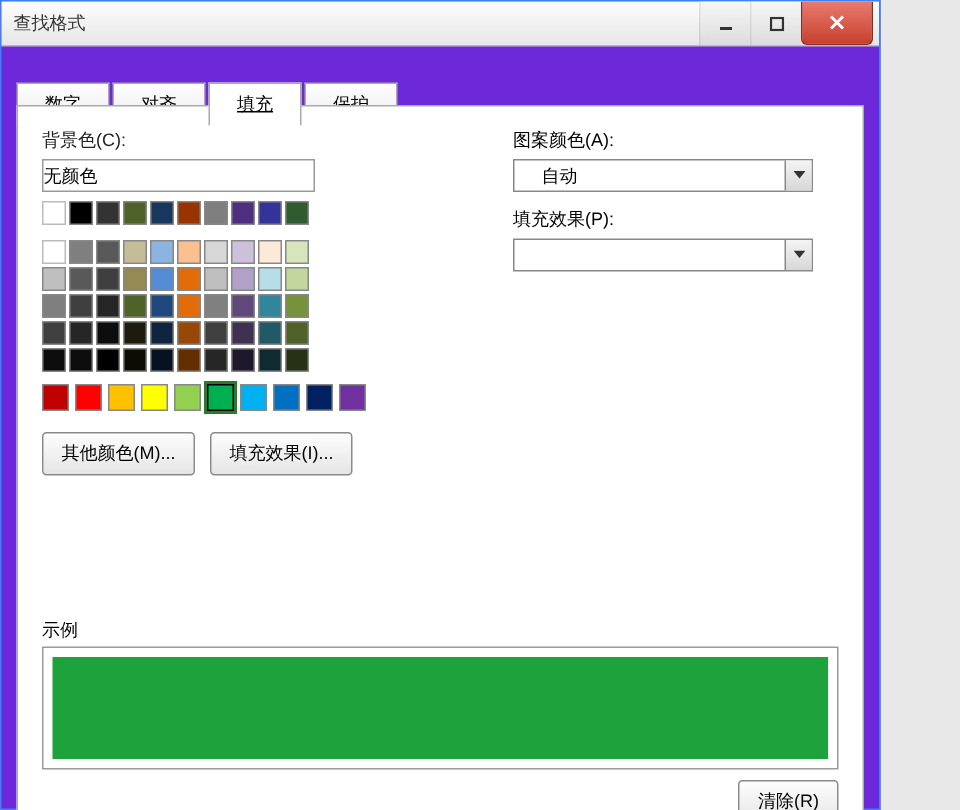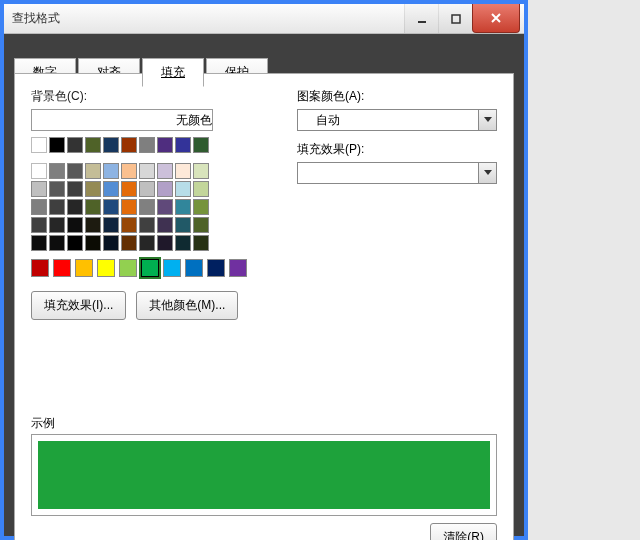--- a/index.html
+++ b/index.html
@@ -4,7 +4,7 @@
 <style>
 * { box-sizing: border-box; margin: 0; padding: 0; font-family: "Microsoft YaHei", SimSun, Arial, sans-serif; font-size: 12px; }
 body { background: #e8e8e8; }
-.window { width: 528px; height: 540px; background: #404040; border: 4px solid #3b82f6; position: relative; }
+.window { width: 587px; height: 540px; background: #6d28d9; border: 1px solid #3b82f6; position: relative; }
 .titlebar { height: 30px; background: linear-gradient(#fdfdfd,#e6e6e6); display: flex; align-items: center; justify-content: space-between; border-bottom: 1px solid #bbb; }
 .titlebar-title { padding-left: 8px; color: #333; }
 .winbtns { display: flex; height: 100%; }

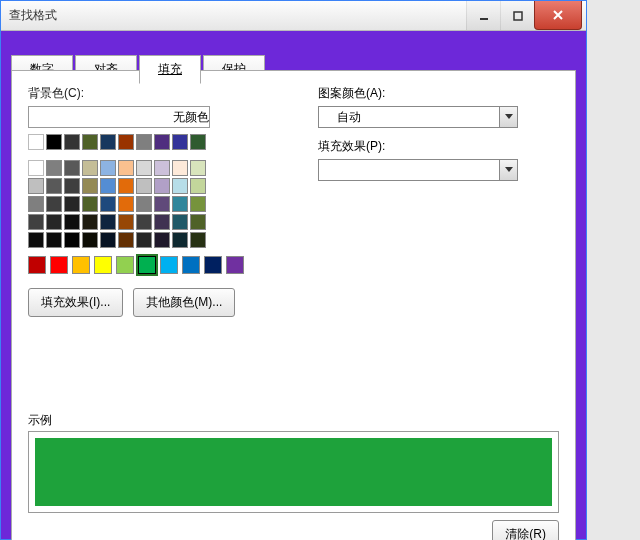--- a/index.html
+++ b/index.html
@@ -16,7 +16,7 @@
 .tab { padding: 5px 18px; background: linear-gradient(#fdfdfd,#ececec); border: 1px solid #aaa; border-bottom: none; margin-right: 2px; cursor: default; position: relative; top: 14px; }
 .tab.active { background: #fff; border-bottom: 1px solid #fff; z-index: 2; text-decoration: underline; }
 .page { margin: 0 10px 10px 10px; border: 1px solid #aaa; background: #fff; padding: 14px 16px 10px 16px; height: 488px; position: relative; }
-.cols { display: flex; gap: 30px; }
+.cols { display: flex; gap: 54px; }
 .left { width: 260px; }
 .right { width: 210px; }
 .label { margin-bottom: 4px; color: #222; }

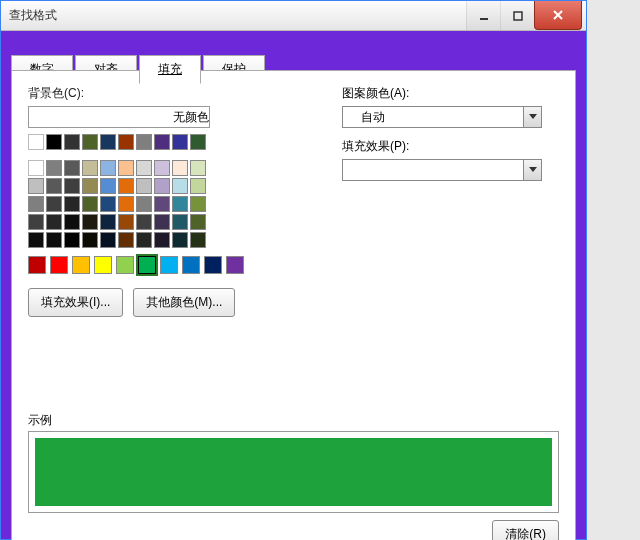--- a/index.html
+++ b/index.html
@@ -20,7 +20,7 @@
 .left { width: 260px; }
 .right { width: 210px; }
 .label { margin-bottom: 4px; color: #222; }
-.nocolor { width: 182px; height: 22px; border: 1px solid #999; background: #fff; display: flex; align-items: center; justify-content: flex-end; cursor: default; }
+.nocolor { width: 182px; height: 22px; border: 1px solid #999; background: #fff; display: flex; align-items: center; justify-content: flex-start; cursor: default; }
 .swatches { margin-top: 6px; }
 .row { display: flex; gap: 2px; margin-bottom: 2px; }
 .sw { width: 16px; height: 16px; border: 1px solid #888; cursor: default; }

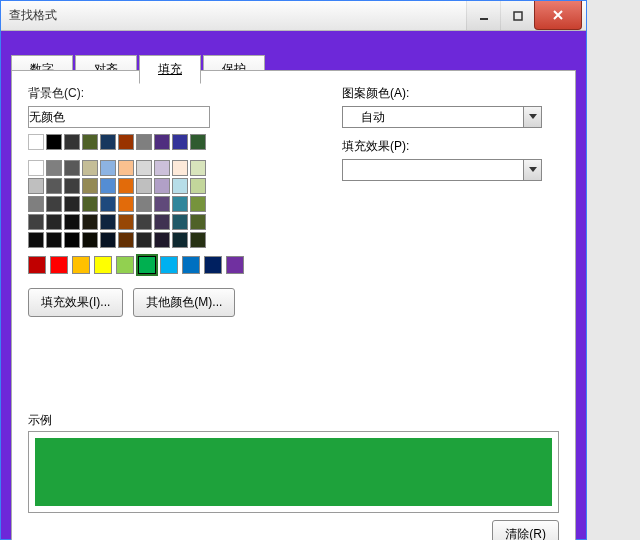--- a/index.html
+++ b/index.html
@@ -165,8 +165,8 @@
             </div>
         </div>
         <div class="btnrow">
+          <div class="btn">其他颜色(M)...</div>
           <div class="btn">填充效果(I)...</div>
-          <div class="btn">其他颜色(M)...</div>
         </div>
       </div>
 

